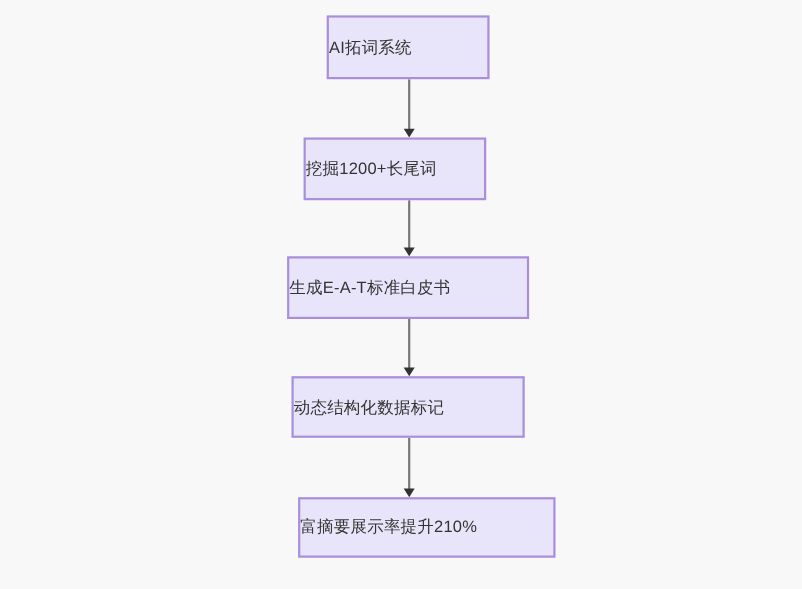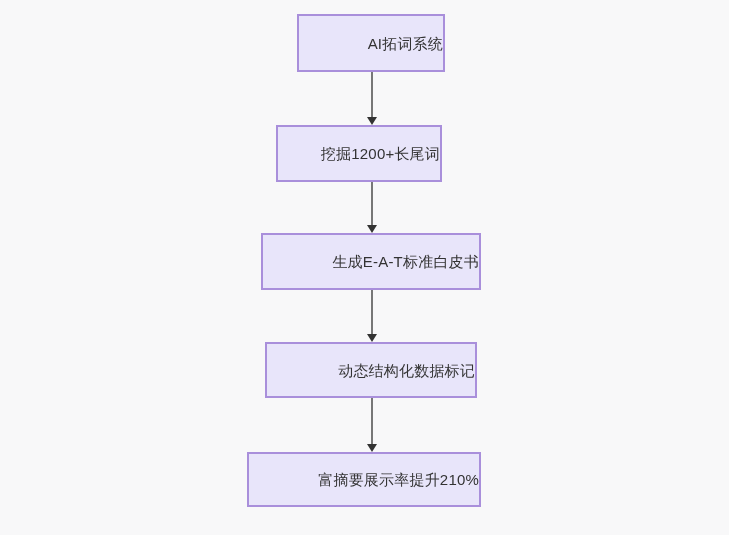--- a/index.html
+++ b/index.html
@@ -25,7 +25,7 @@
     border: 2px solid #a98fdb;
     display: flex;
     align-items: center;
-    justify-content: flex-end;
+    justify-content: flex-start;
     color: #333333;
     font-size: 15px;
     line-height: 1;

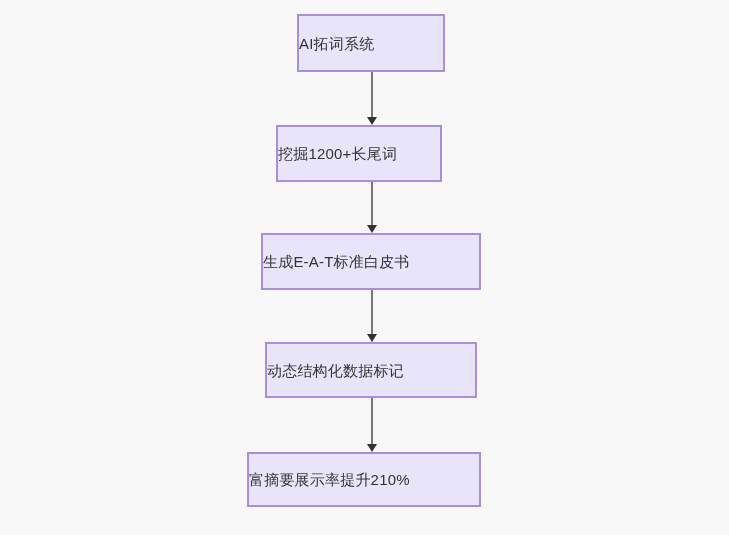--- a/index.html
+++ b/index.html
@@ -89,7 +89,7 @@
   <div class="node" style="left: 265px; top: 342px; width: 212px; height: 56px; background: rgb(232, 229, 250); border-color: rgb(169, 143, 219); color: rgb(51, 51, 51);">
     <span class="node-label">动态结构化数据标记</span>
   </div>
-  <div class="node" style="left: 247px; top: 452px; width: 234px; height: 55px; background: rgb(232, 229, 250); border-color: rgb(169, 143, 219); color: rgb(51, 51, 51);">
+  <div class="node" style="left: 271px; top: 452px; width: 234px; height: 55px; background: rgb(232, 229, 250); border-color: rgb(169, 143, 219); color: rgb(51, 51, 51);">
     <span class="node-label">富摘要展示率提升210%</span>
   </div>
 

